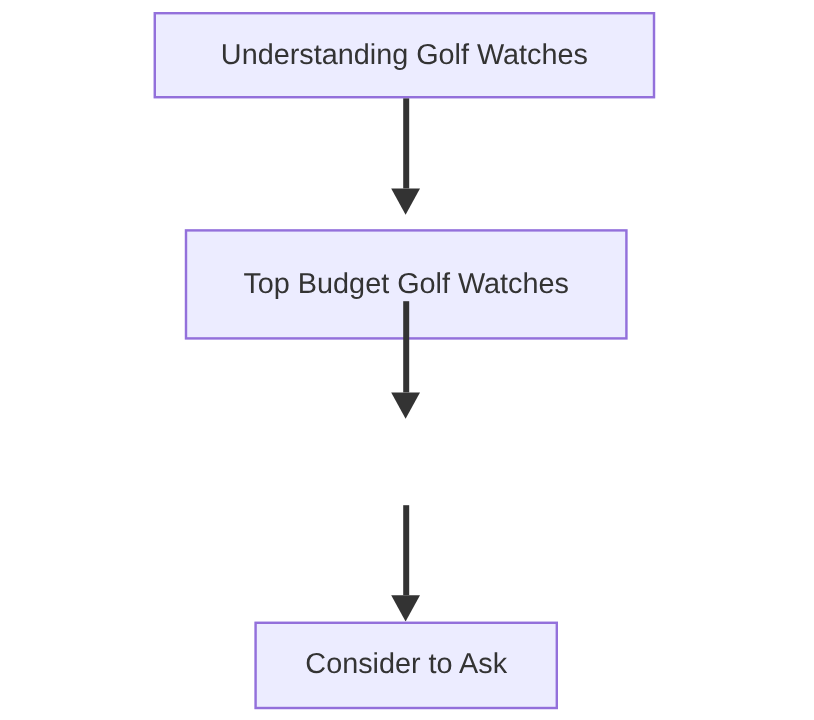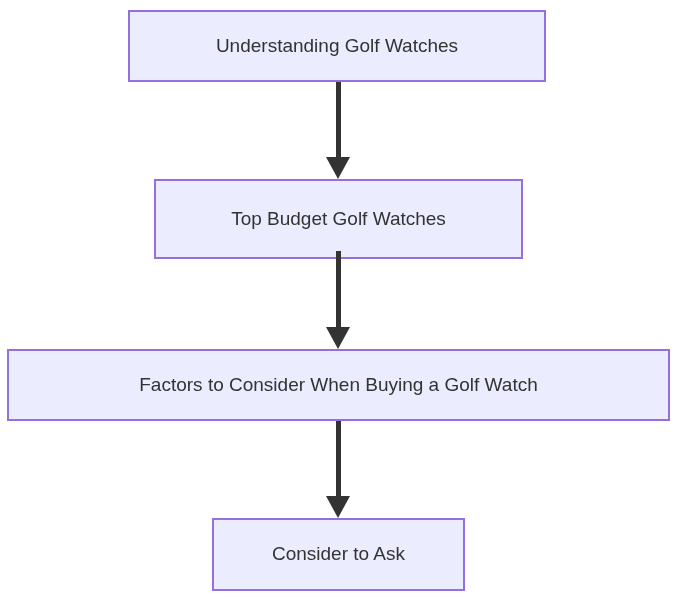--- a/index.html
+++ b/index.html
@@ -24,7 +24,7 @@
     align-items: center;
     justify-content: center;
     color: #333333;
-    font-size: 19px;
+    font-size: 24px;
     line-height: 1.2;
     text-align: center;
     white-space: nowrap;

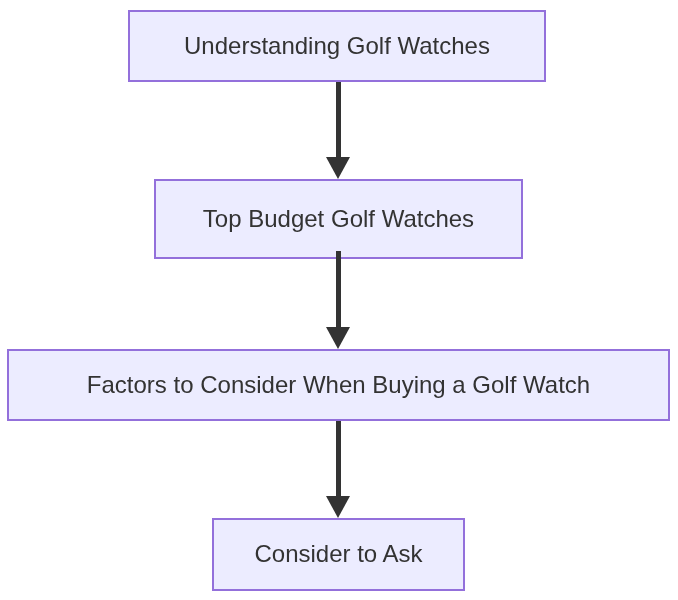--- a/index.html
+++ b/index.html
@@ -30,7 +30,7 @@
     white-space: nowrap;
   }
   .node-1 { left: 128px; top: 10px;  width: 418px; height: 72px; }
-  .node-2 { left: 154px; top: 179px; width: 369px; height: 80px; }
+  .node-2 { left: 154px; top: 191px; width: 369px; height: 92px; }
   .node-3 { left: 7px;   top: 349px; width: 663px; height: 72px; }
   .node-4 { left: 212px; top: 518px; width: 253px; height: 73px; }
 

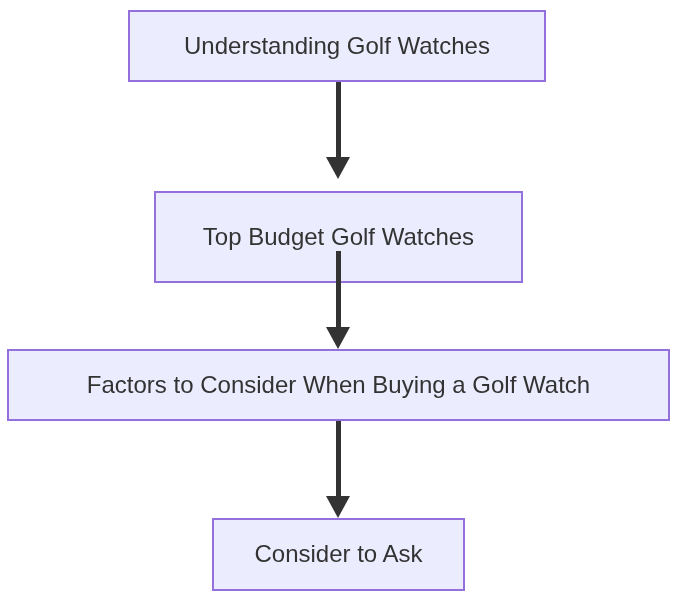--- a/index.html
+++ b/index.html
@@ -81,9 +81,6 @@
     <div class="edge-head"></div>
   </div>
 
-  <div class="node node-3">
-    <span class="node-label">Factors to Consider When Buying a Golf Watch</span>
-  </div>
 
   <div class="edge edge-3">
     <div class="edge-line"></div>

